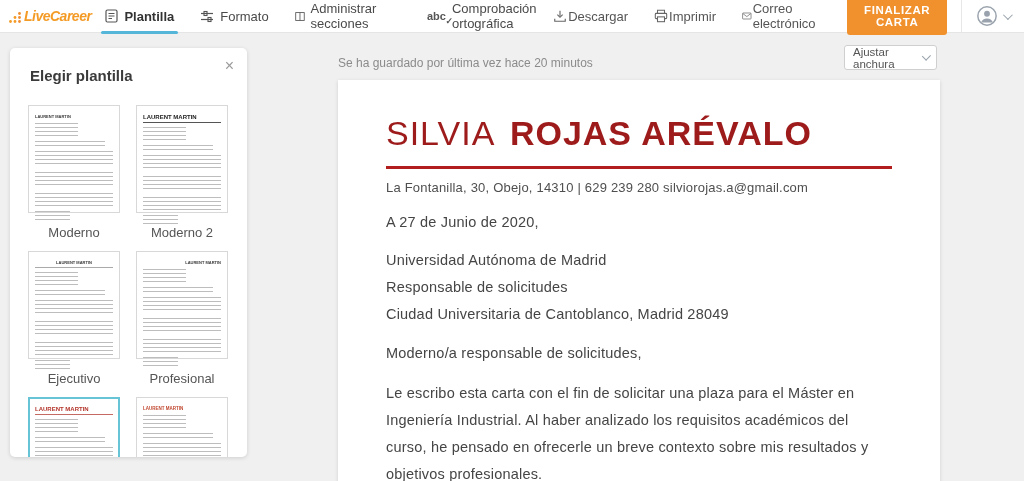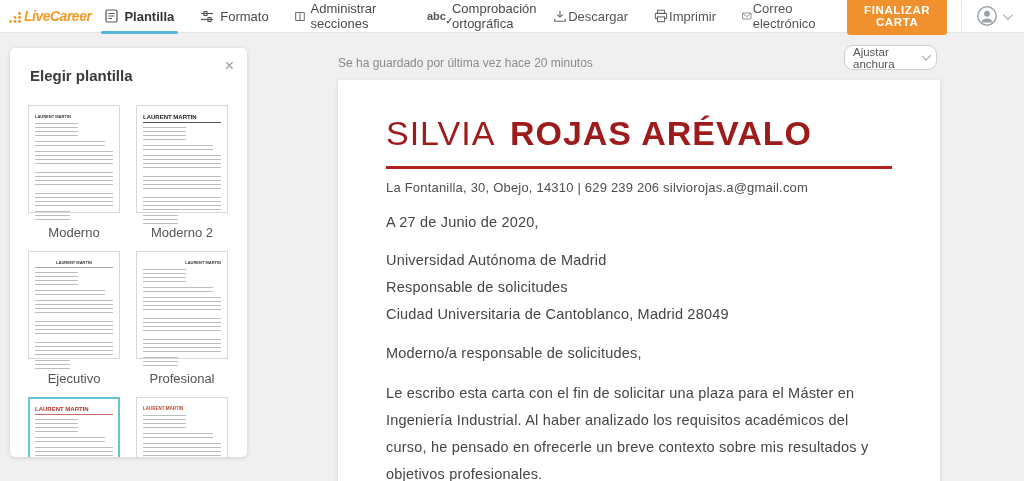--- a/index.html
+++ b/index.html
@@ -56,7 +56,7 @@
   
   .status-text { position:absolute; left:338px; top:56px; font-size:12px; color:#8b8b8b; }
   .zoom-select { position:absolute; top:45px; right:87px; width:93px; height:25px; background:#fff;
-                 border:1px solid #cfcfcf; border-radius:9px; display:flex; align-items:center;
+                 border:1px solid #cfcfcf; border-radius:3px; display:flex; align-items:center;
                  justify-content:space-between; padding:0 8px; font-size:11.5px; color:#555; cursor:pointer; }
   .chev { width:7px; height:7px; border-right:1.5px solid #9aa3ad; border-bottom:1.5px solid #9aa3ad;
           transform:rotate(45deg) translateY(-2px); }

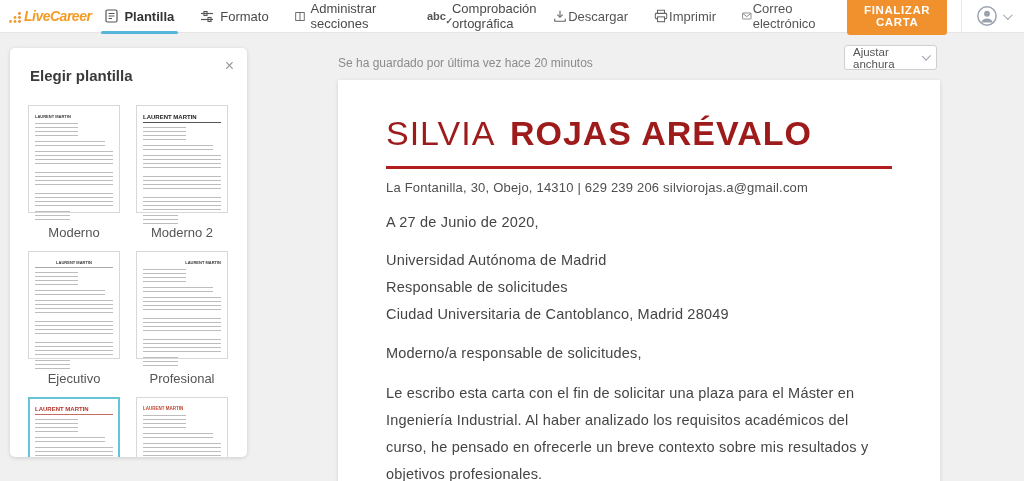--- a/index.html
+++ b/index.html
@@ -253,7 +253,7 @@
     <span class="bold">ROJAS ARÉVALO</span>
   </div>
   <div class="doc-rule"></div>
-  <div class="doc-contact">La Fontanilla, 30, Obejo, 14310 | 629 239 206 silviorojas.a@gmail.com</div>
+  <div class="doc-contact">La Fontanilla, 30, Obejo, 14310 | 629 239 280 silviorojas.a@gmail.com</div>
 
   <div class="doc-body">
     <div class="doc-date">A 27 de Junio de 2020,</div>

